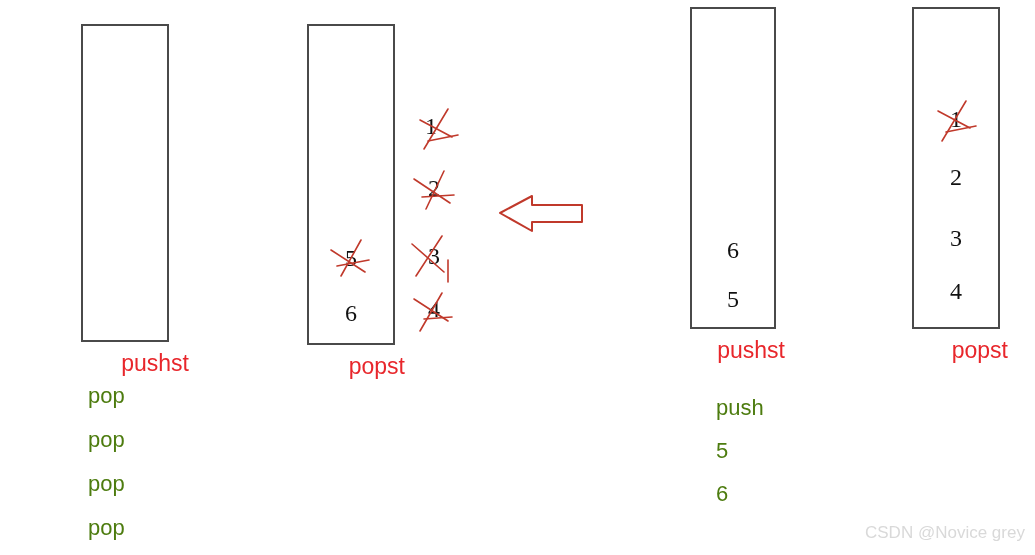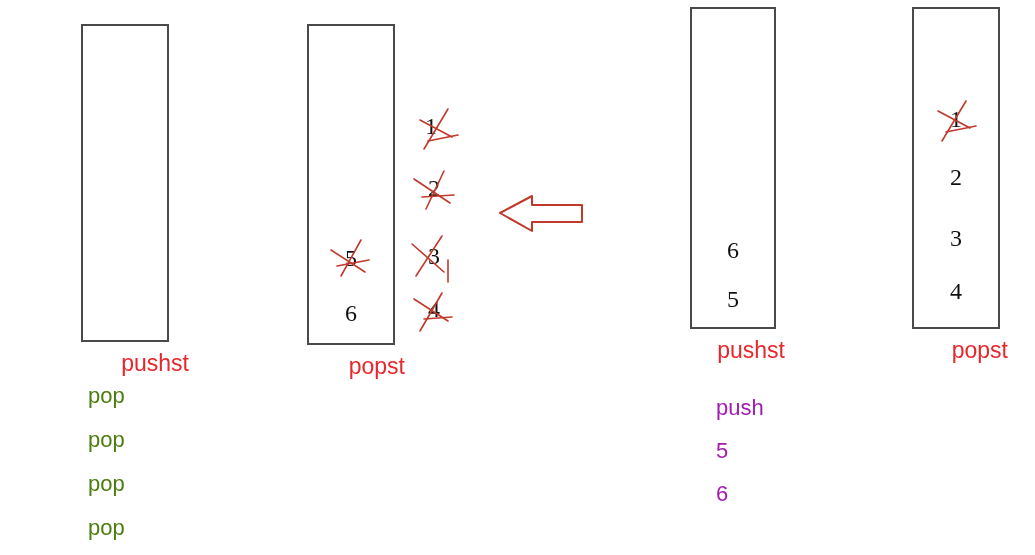--- a/index.html
+++ b/index.html
@@ -55,7 +55,7 @@
   .push-text {
     position: absolute;
     font-size: 22px;
-    color: #a21caf;
+    color: #4d7c0f;
     font-family: "Liberation Sans", sans-serif;
     white-space: nowrap;
   }

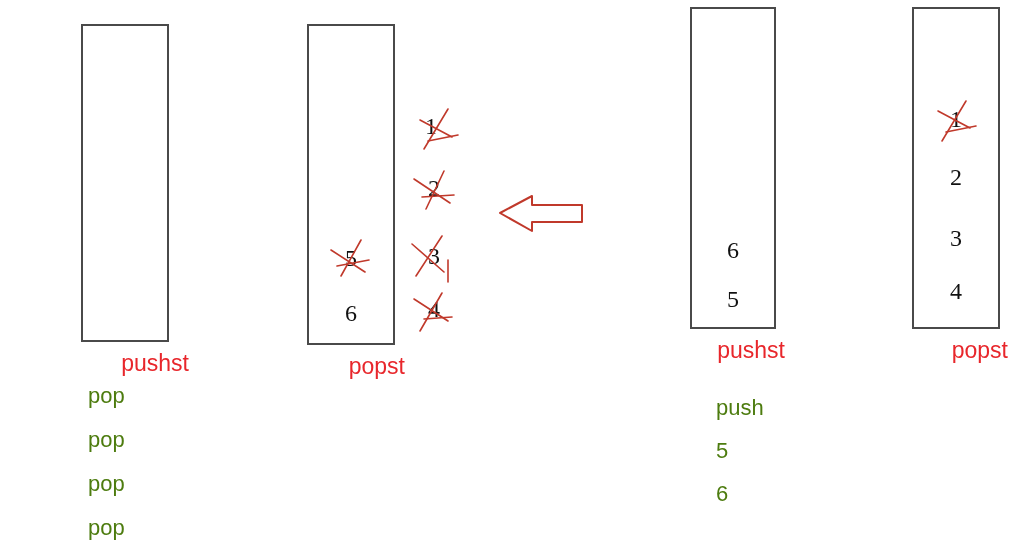--- a/index.html
+++ b/index.html
@@ -170,6 +170,7 @@
   <div class="cell" style="left:912px; top:225px; width:88px;">3</div>
   <div class="cell" style="left:912px; top:278px; width:88px;">4</div>
 
+  <div class="watermark" style="left:865px; top:523px;">CSDN @Novice grey</div>
 
 </div>
 

